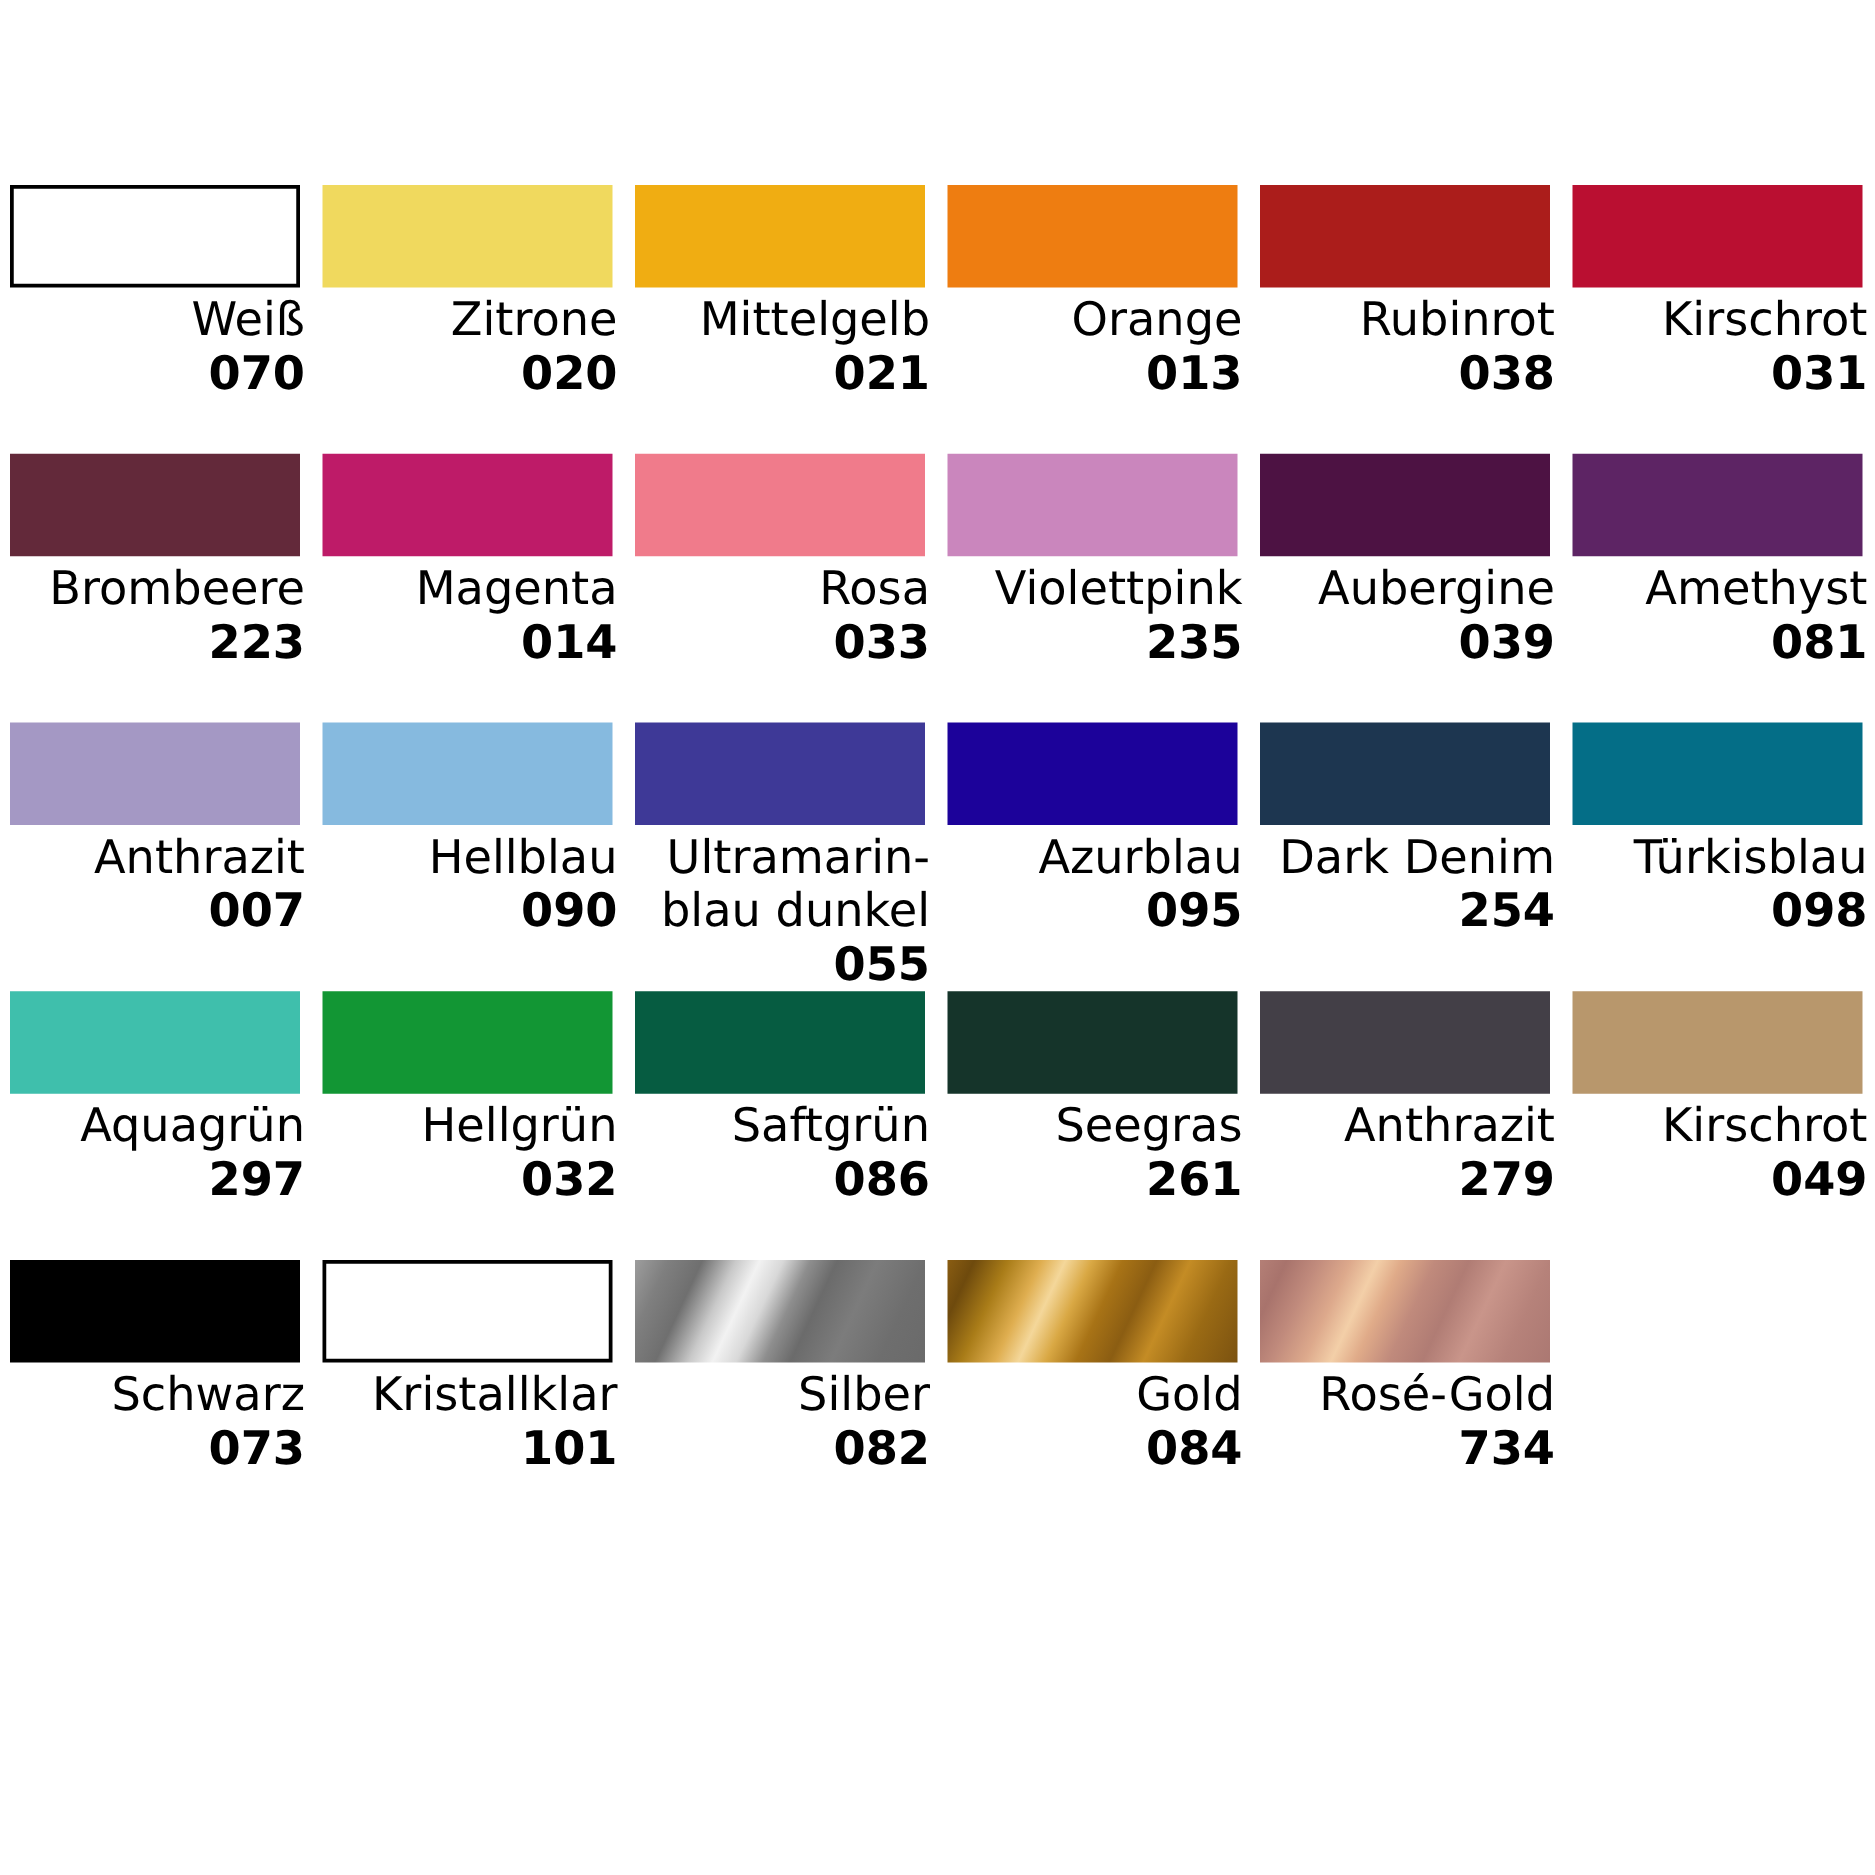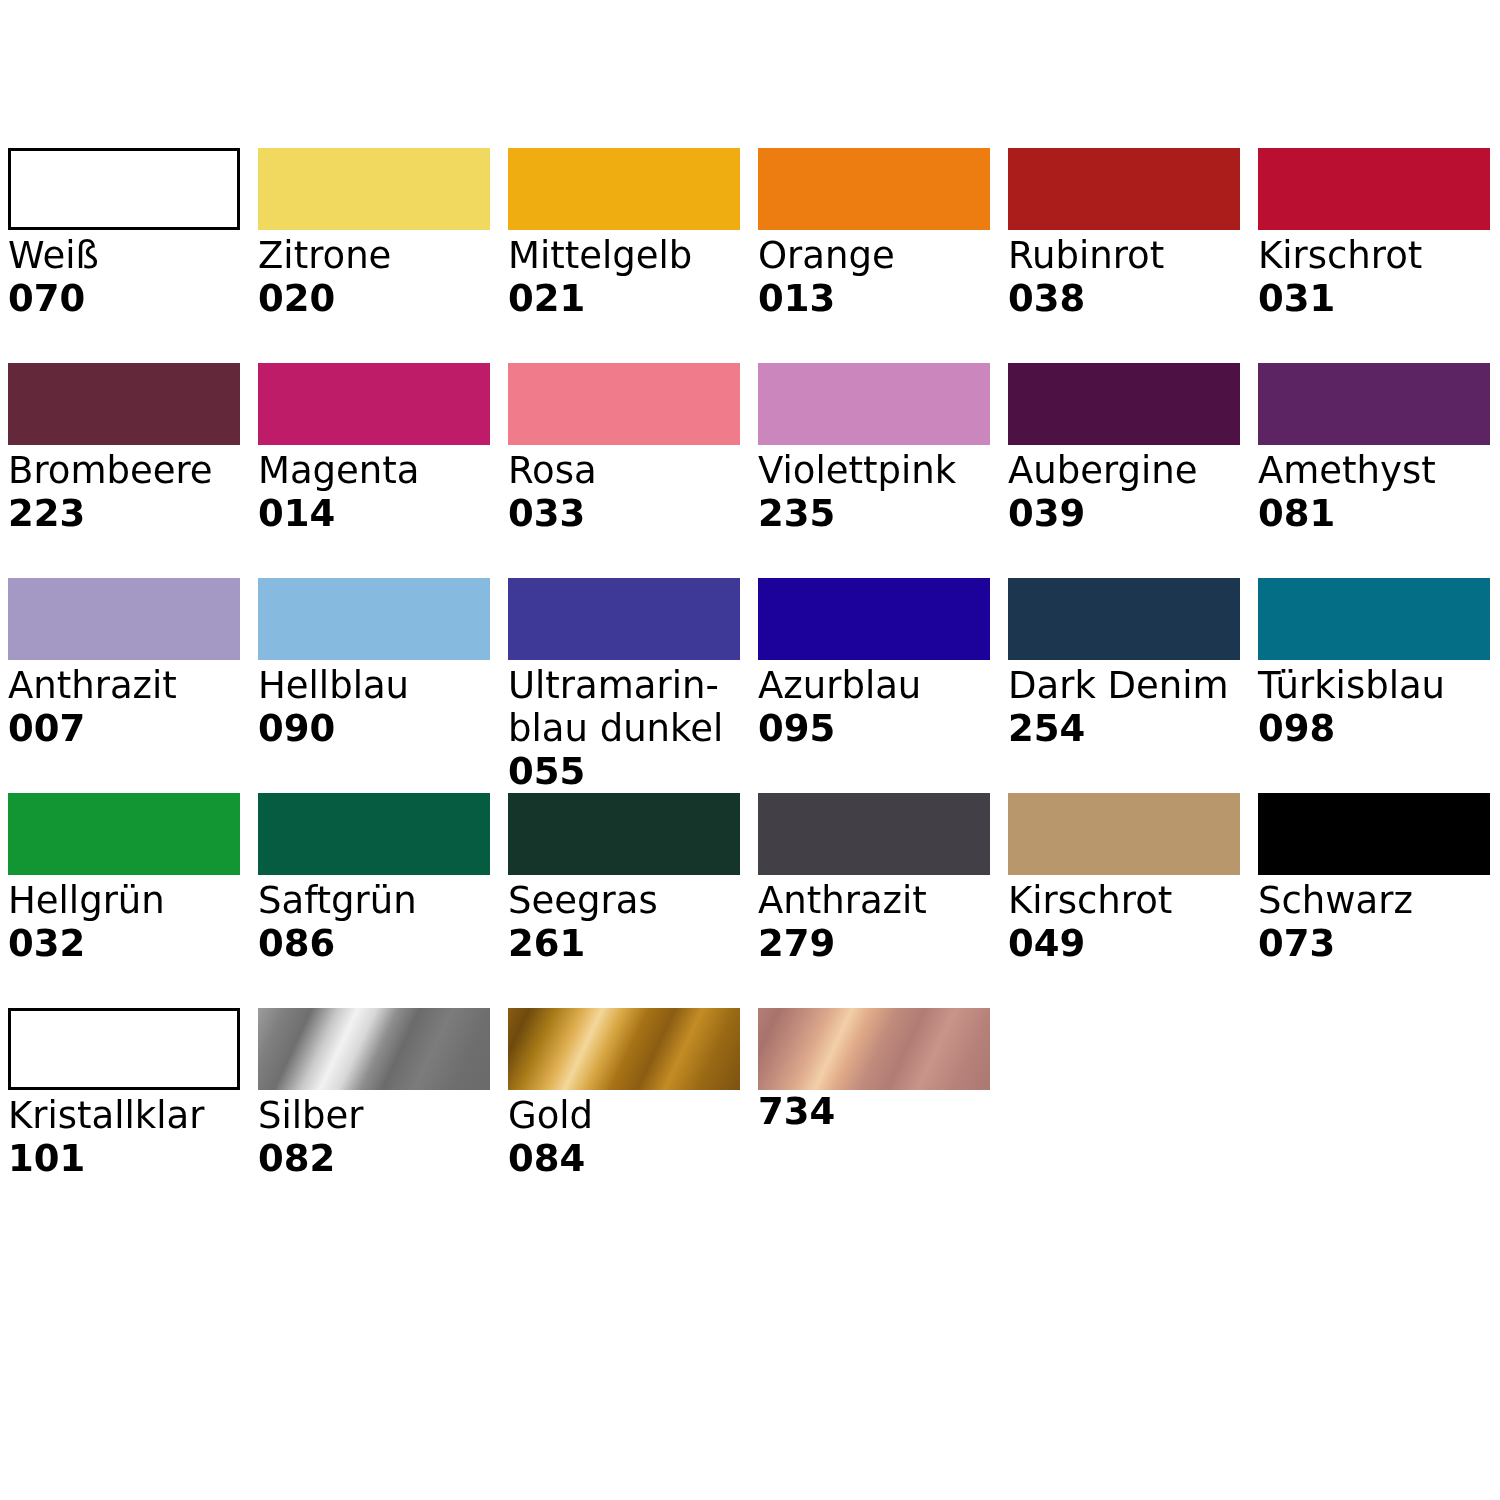--- a/index.html
+++ b/index.html
@@ -35,6 +35,7 @@
     position: relative;
     width: 250px;
     box-sizing: border-box;
+    text-align: right;
   }
 
   .swatch-chip {

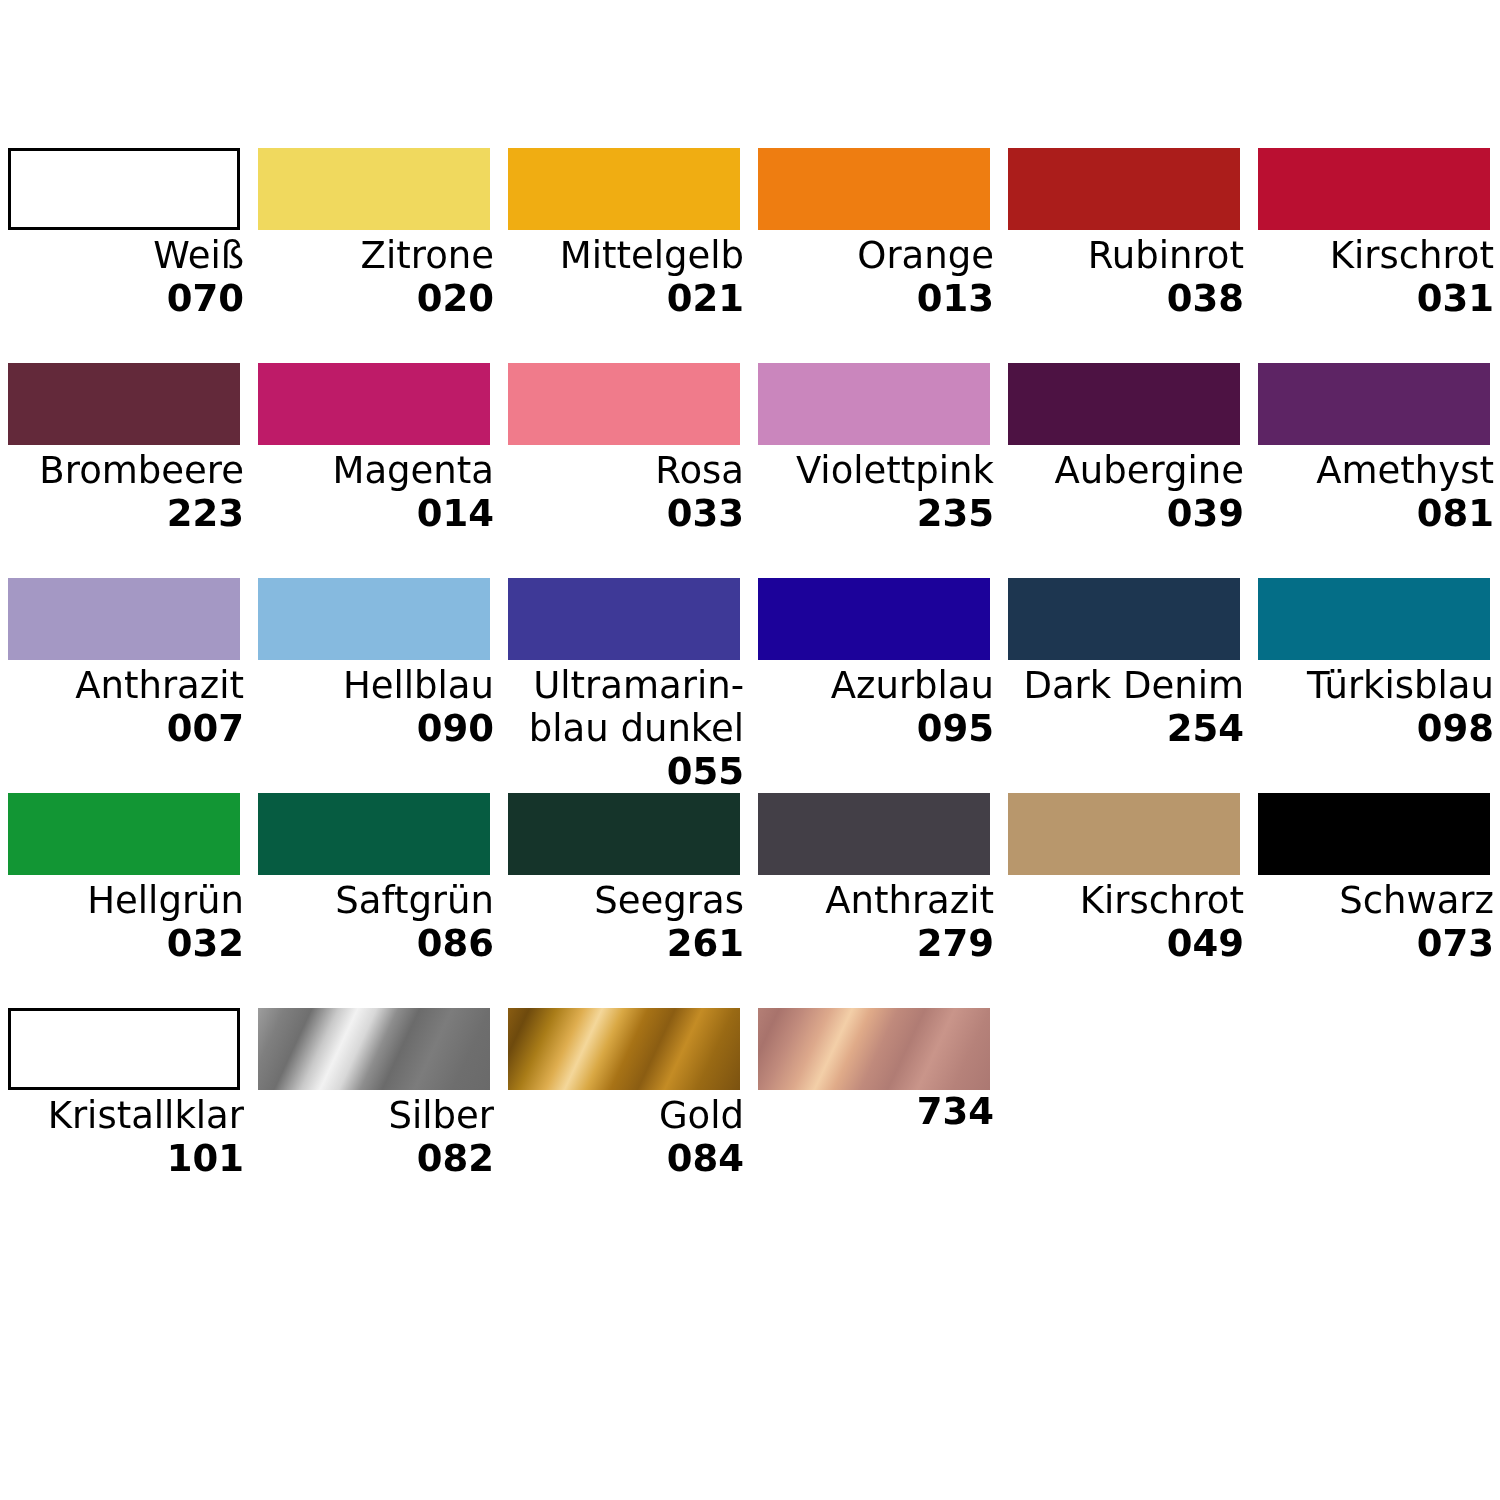--- a/index.html
+++ b/index.html
@@ -166,6 +166,11 @@
         <div class="swatch-code">098</div>
       </div>
       <div class="swatch-cell">
+        <div class="swatch-chip" style="background: rgb(63, 191, 172);"></div>
+        <div class="swatch-label">Aquagrün</div>
+        <div class="swatch-code">297</div>
+      </div>
+      <div class="swatch-cell">
         <div class="swatch-chip" style="background: rgb(18, 150, 52);"></div>
         <div class="swatch-label">Hellgrün</div>
         <div class="swatch-code">032</div>

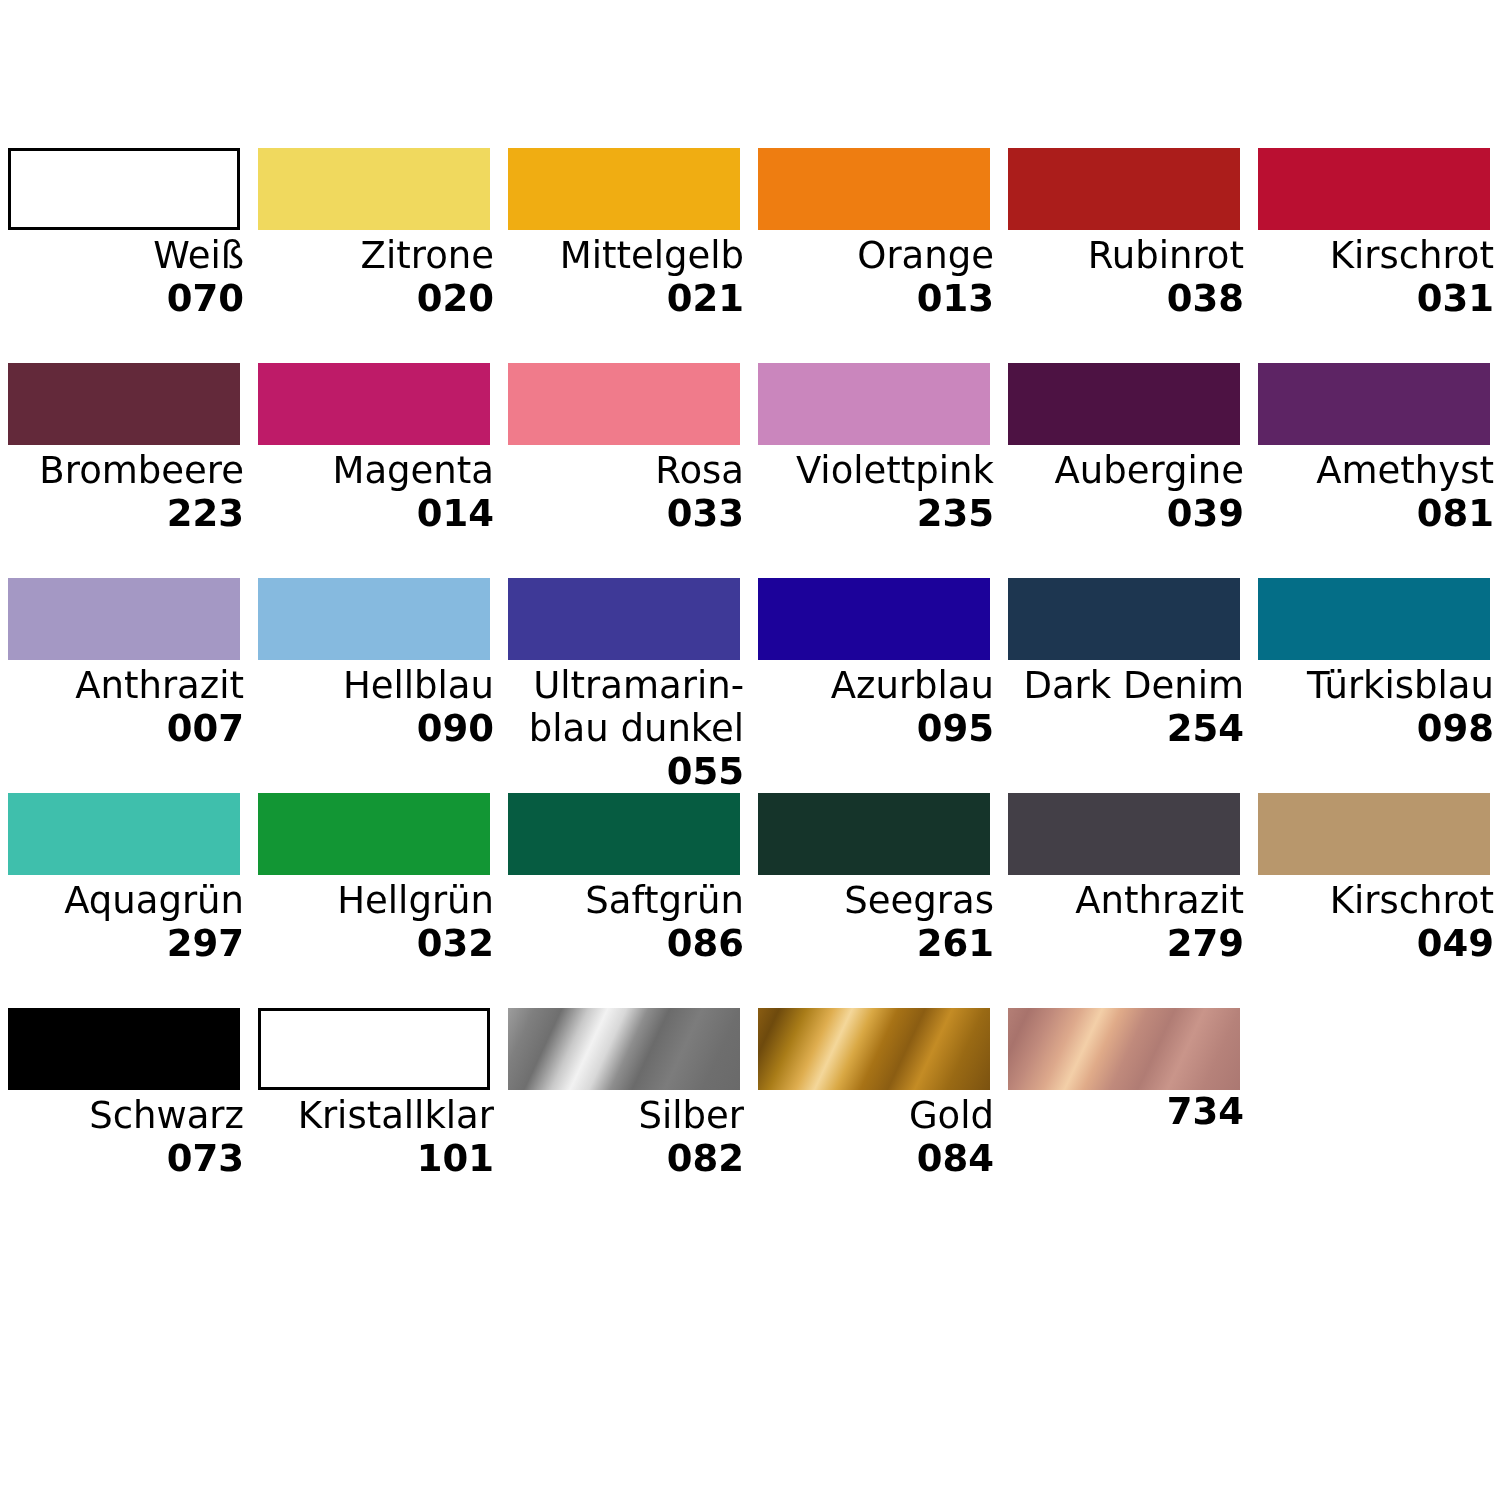--- a/index.html
+++ b/index.html
@@ -217,6 +217,7 @@
       </div>
       <div class="swatch-cell">
         <div class="swatch-chip" style="background: linear-gradient(115deg, rgb(180, 127, 118) 0%, rgb(168, 115, 108) 8%, rgb(192, 138, 124) 17%, rgb(221, 169, 140) 27%, rgb(243, 207, 168) 35%, rgb(224, 171, 137) 42%, rgb(192, 138, 124) 52%, rgb(176, 124, 116) 62%, rgb(201, 149, 138) 73%, rgb(182, 130, 122) 86%, rgb(171, 120, 114) 100%);"></div>
+        <div class="swatch-label">Rosé-Gold</div>
         <div class="swatch-code">734</div>
       </div>
     </div>

